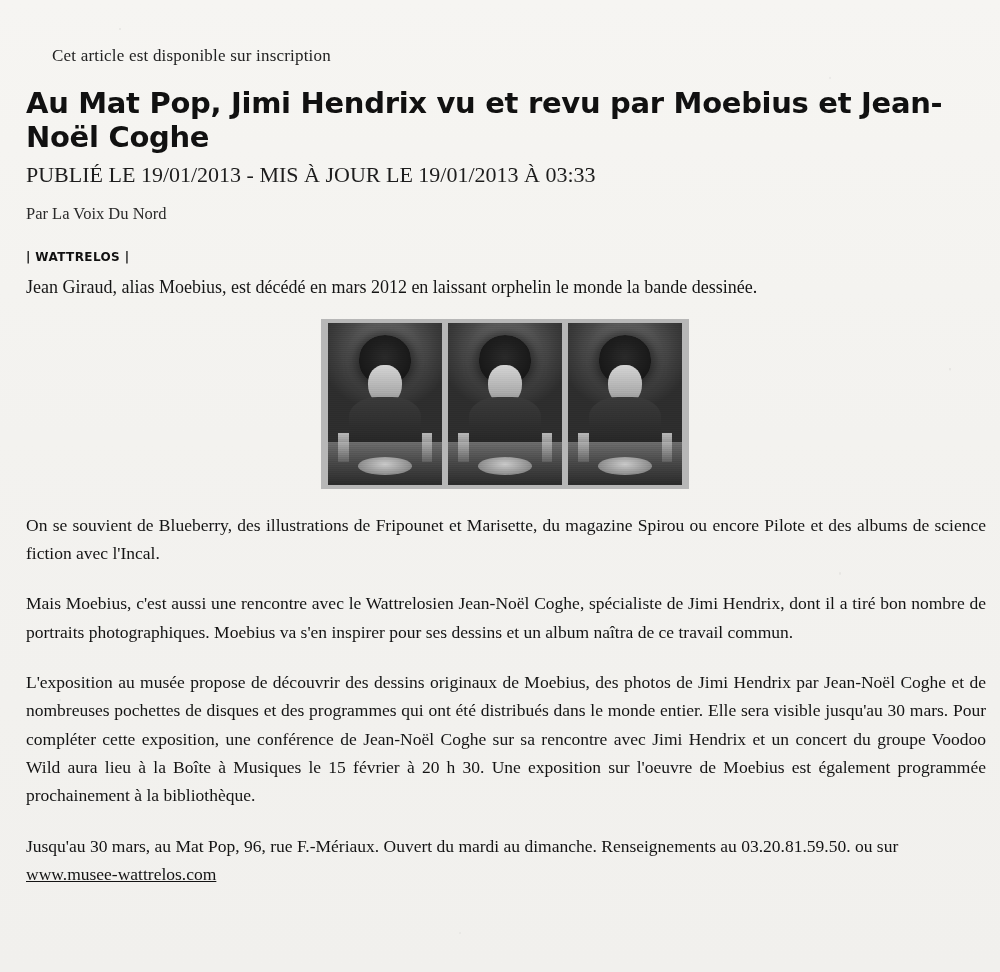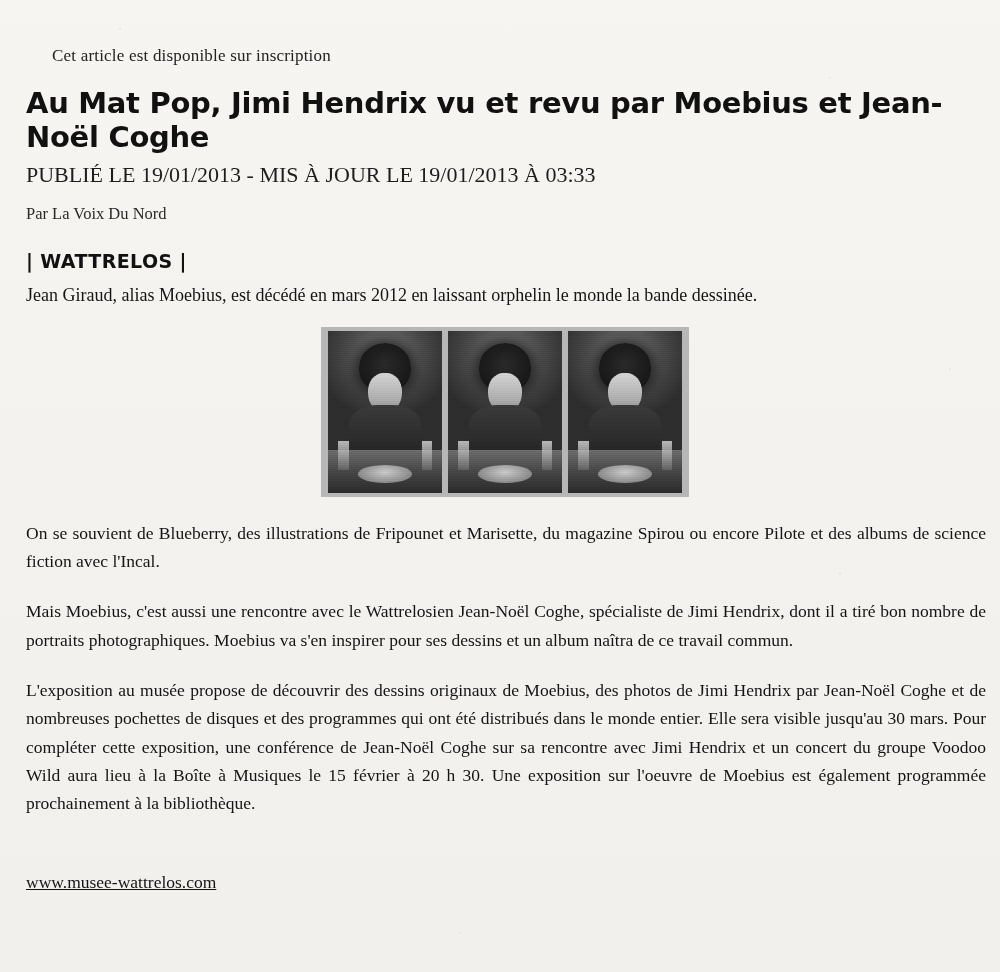--- a/index.html
+++ b/index.html
@@ -65,7 +65,7 @@
   .section-tag {
     font-family: "DejaVu Sans", sans-serif;
     font-weight: bold;
-    font-size: 19px;
+    font-size: 12px;
     letter-spacing: 0.4px;
     color: #111;
     margin: 0 0 10px 2px;

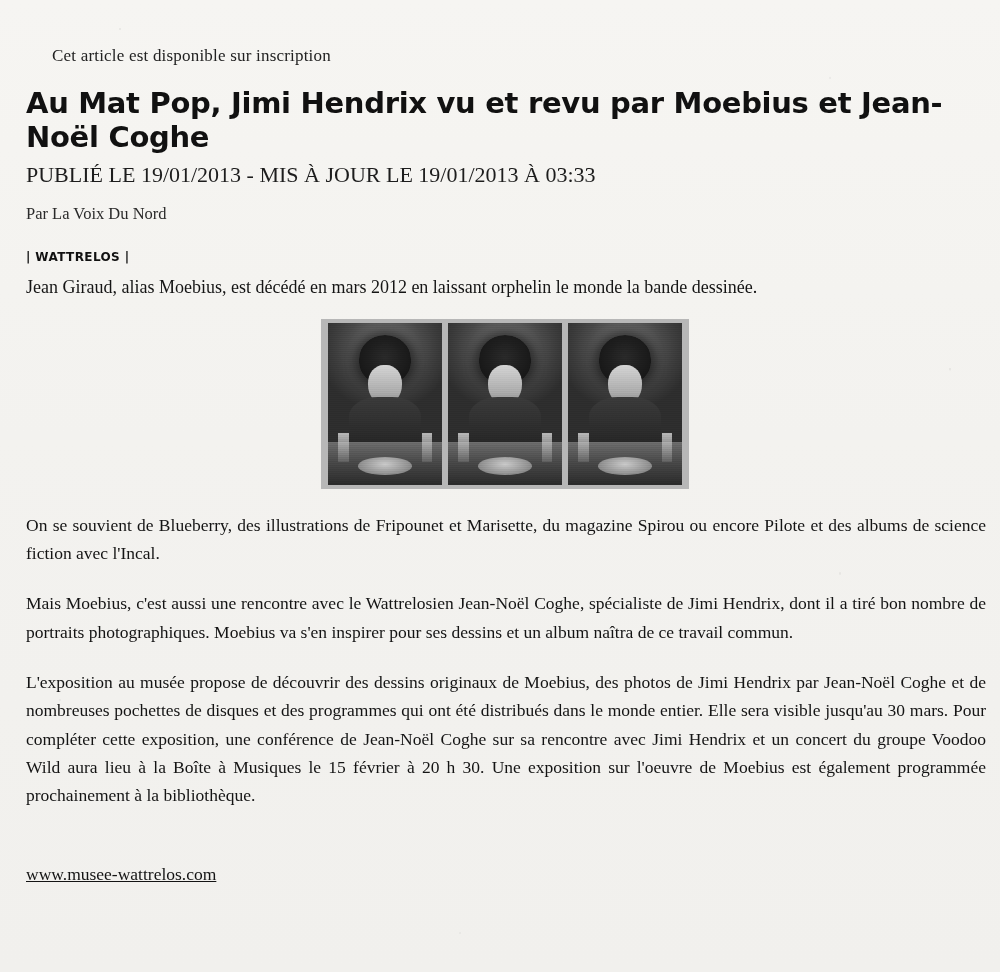--- a/index.html
+++ b/index.html
@@ -242,6 +242,7 @@
     <p class="body-text">L'exposition au musée propose de découvrir des dessins originaux de Moebius, des photos de Jimi Hendrix par Jean-Noël Coghe et de nombreuses pochettes de disques et des programmes qui ont été distribués dans le monde entier. Elle sera visible jusqu'au 30 mars. Pour compléter cette exposition, une conférence de Jean-Noël Coghe sur sa rencontre avec Jimi Hendrix et un concert du groupe Voodoo Wild aura lieu à la Boîte à Musiques le 15 février à 20  h 30. Une exposition sur l'oeuvre de Moebius est également programmée prochainement à la bibliothèque.</p>
 
     <p class="body-text last">
+      <span>Jusqu'au 30 mars, au Mat Pop, 96, rue F.-Mériaux. Ouvert du mardi au dimanche. Renseignements au 03.20.81.59.50. ou sur</span>
       <br>
       <a class="link" href="#">www.musee-wattrelos.com</a>
     </p>

